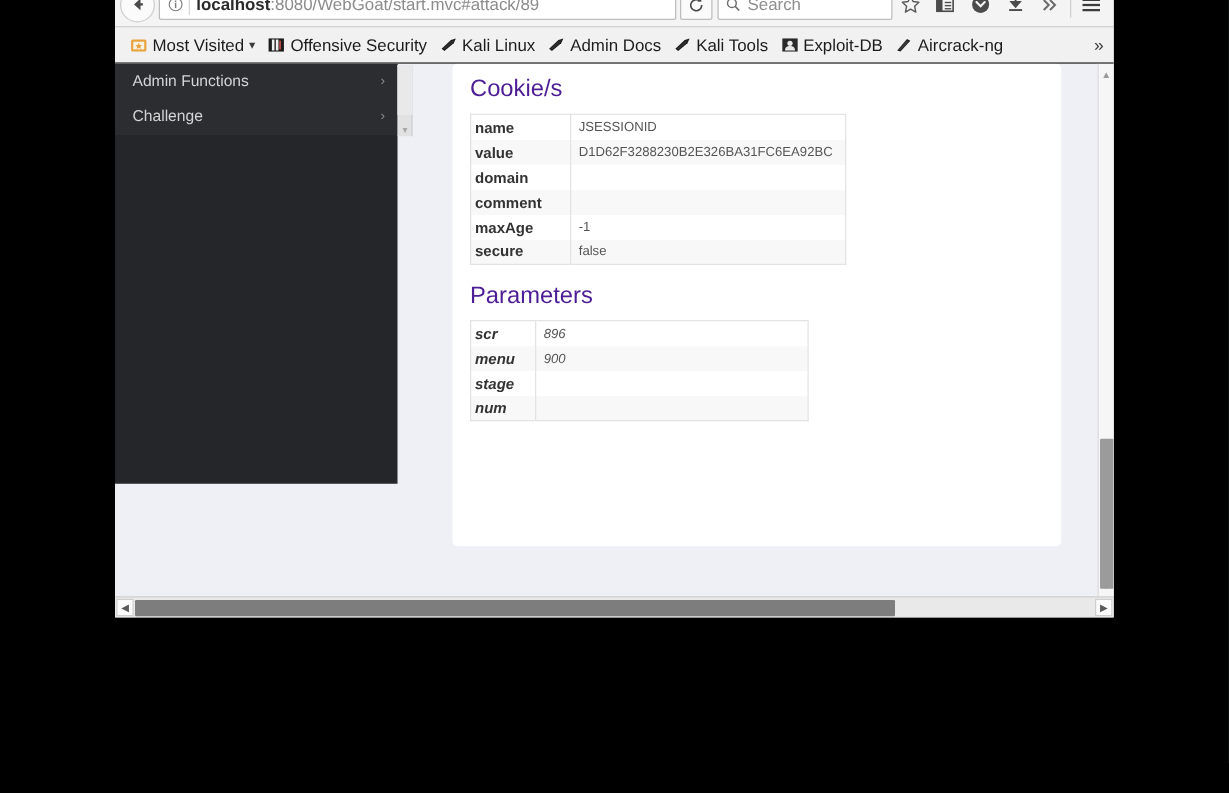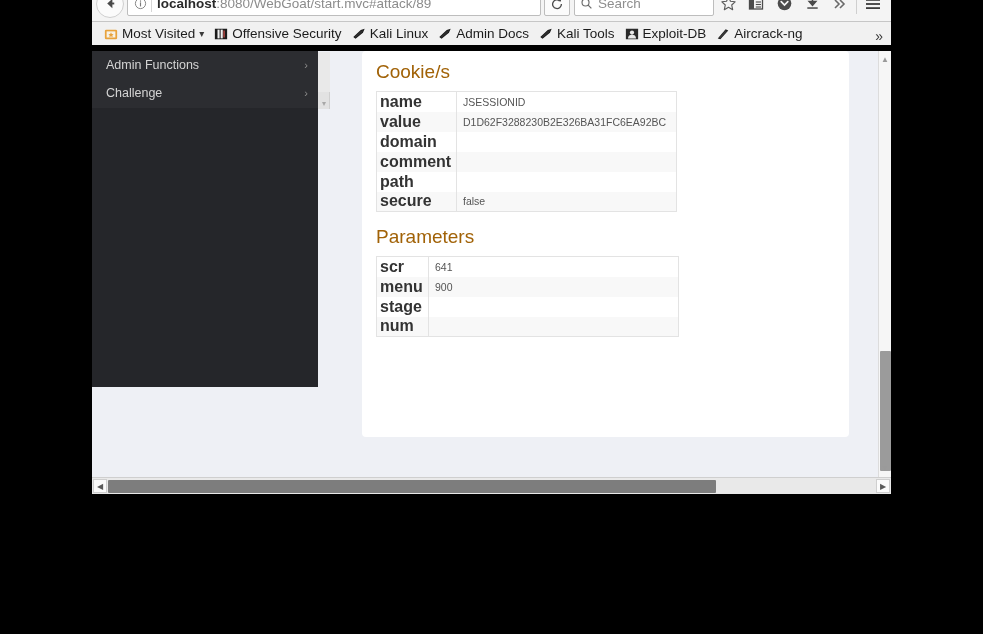--- a/index.html
+++ b/index.html
@@ -68,7 +68,7 @@
   
   #bookmarks-toolbar {
     position: absolute; left: 0; top: 22px; width: 799px; height: 29px;
-    background: #f1f1f1; border-bottom: 6px solid #000000;
+    background: #f1f1f1; border-bottom: 1px solid #000000;
     display: flex; align-items: center; padding-left: 8px; gap: 2px;
   }
   .bookmark-item {

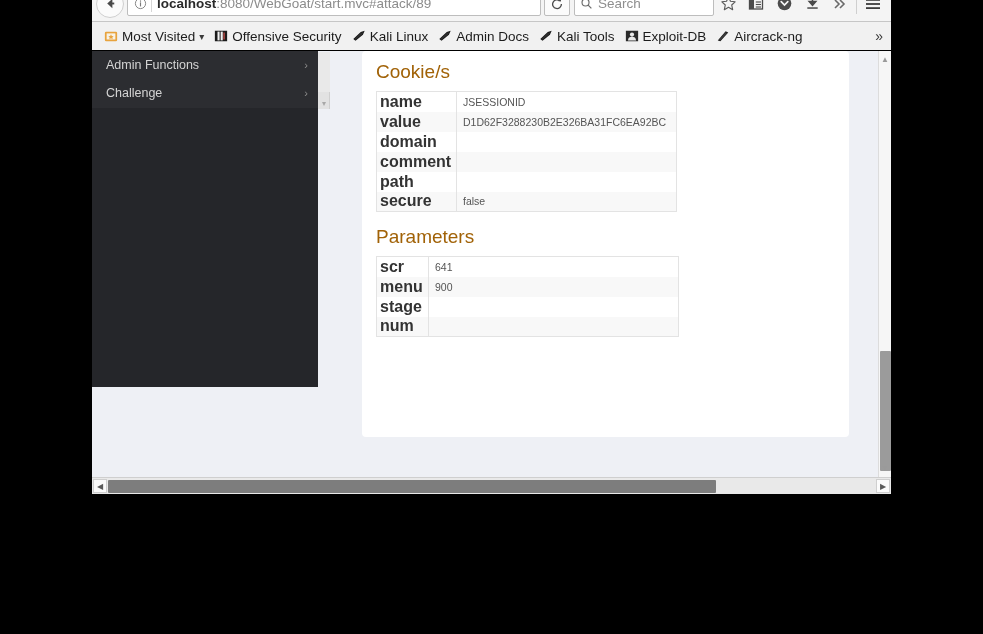--- a/index.html
+++ b/index.html
@@ -118,7 +118,7 @@
     background: #ffffff; border-radius: 4px;
   }
   .section-title {
-    font-size: 19px; color: #a16207; font-weight: 400;
+    font-size: 19px; color: #4c1d95; font-weight: 400;
     margin: 0; padding: 14px 0 8px 14px;
   }
   #cookies-title { padding-top: 10px; }

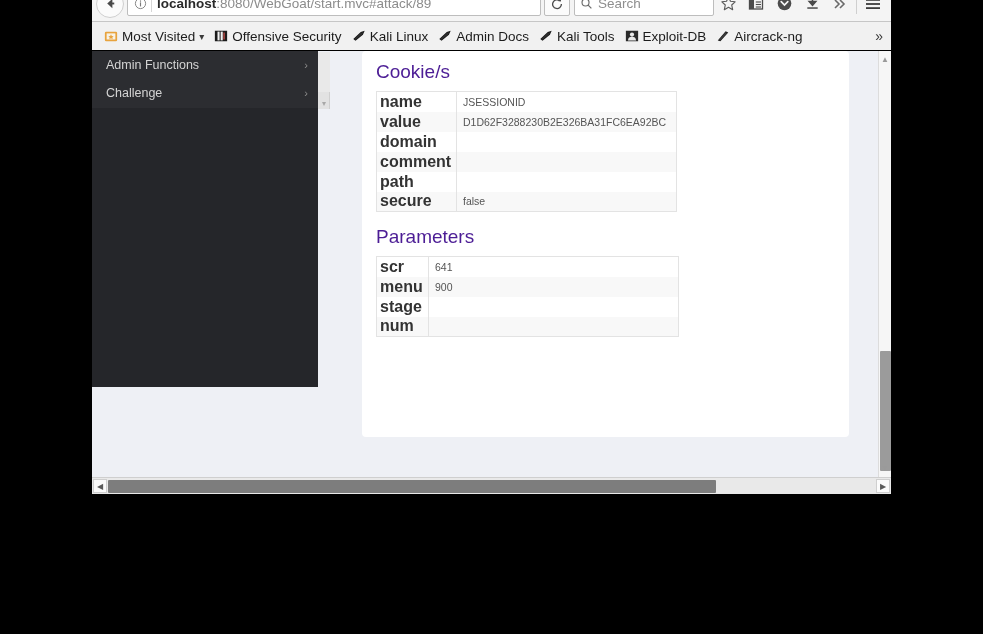--- a/index.html
+++ b/index.html
@@ -130,7 +130,7 @@
   #parameters-table { width: 303px; }
   .kv-table td { padding: 0; height: 20px; vertical-align: middle; }
   .kv-key {
-    font-weight: 700; font-size: 16px; color: #333333;
+    font-weight: 700; font-size: 12px; color: #333333;
     padding-left: 3px !important; background: #fbfbfb;
     border-right: 1px solid #e3e3e3;
   }

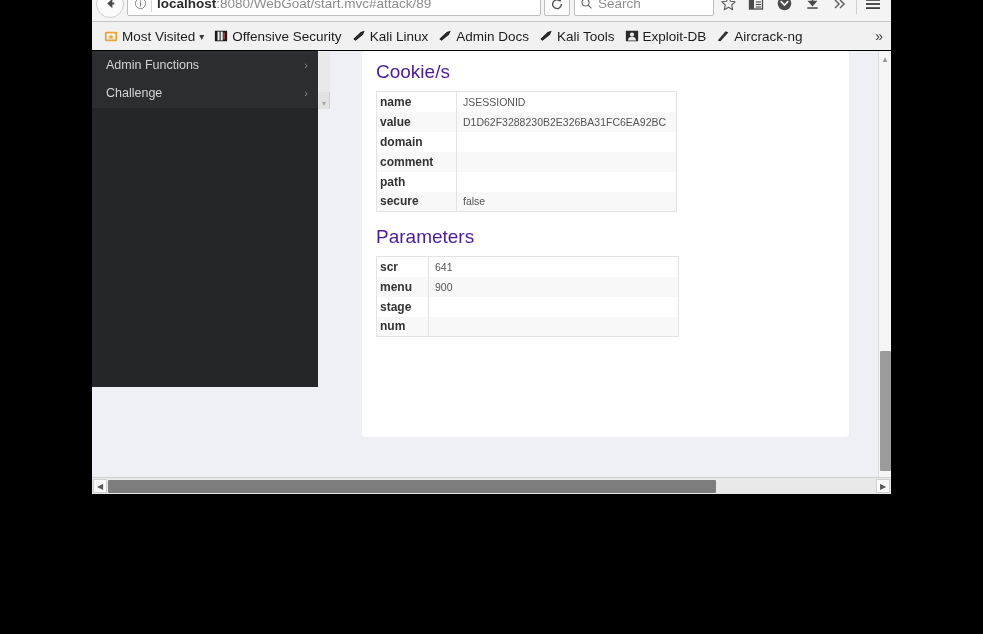--- a/index.html
+++ b/index.html
@@ -379,6 +379,10 @@
             <td class="kv-val"></td>
           </tr>
           <tr>
+            <td class="kv-key">maxAge</td>
+            <td class="kv-val">-1</td>
+          </tr>
+          <tr>
             <td class="kv-key">path</td>
             <td class="kv-val"></td>
           </tr>

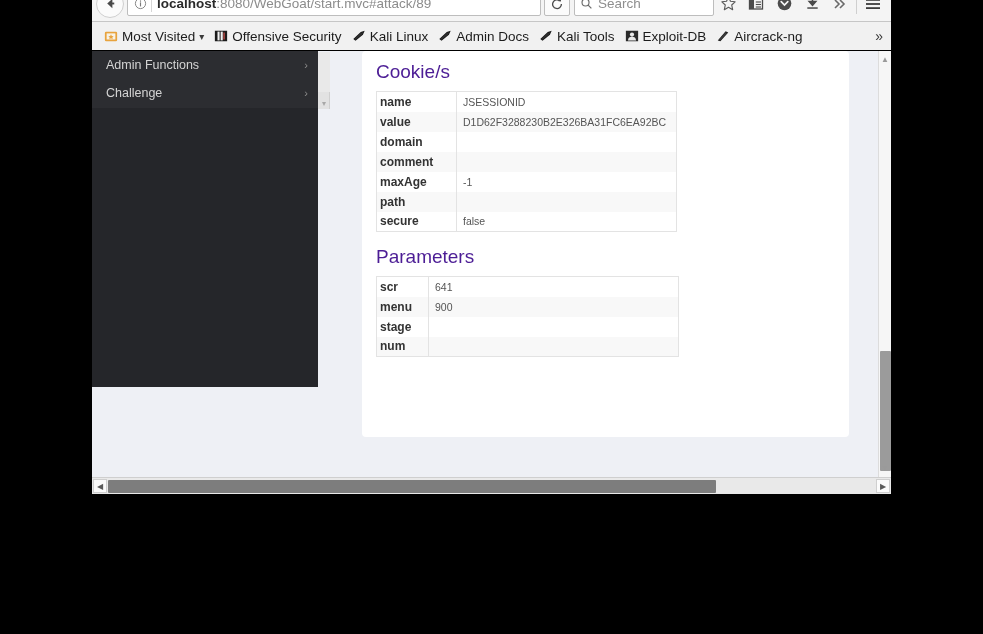--- a/index.html
+++ b/index.html
@@ -383,10 +383,6 @@
             <td class="kv-val">-1</td>
           </tr>
           <tr>
-            <td class="kv-key">path</td>
-            <td class="kv-val"></td>
-          </tr>
-          <tr>
             <td class="kv-key">secure</td>
             <td class="kv-val">false</td>
           </tr>

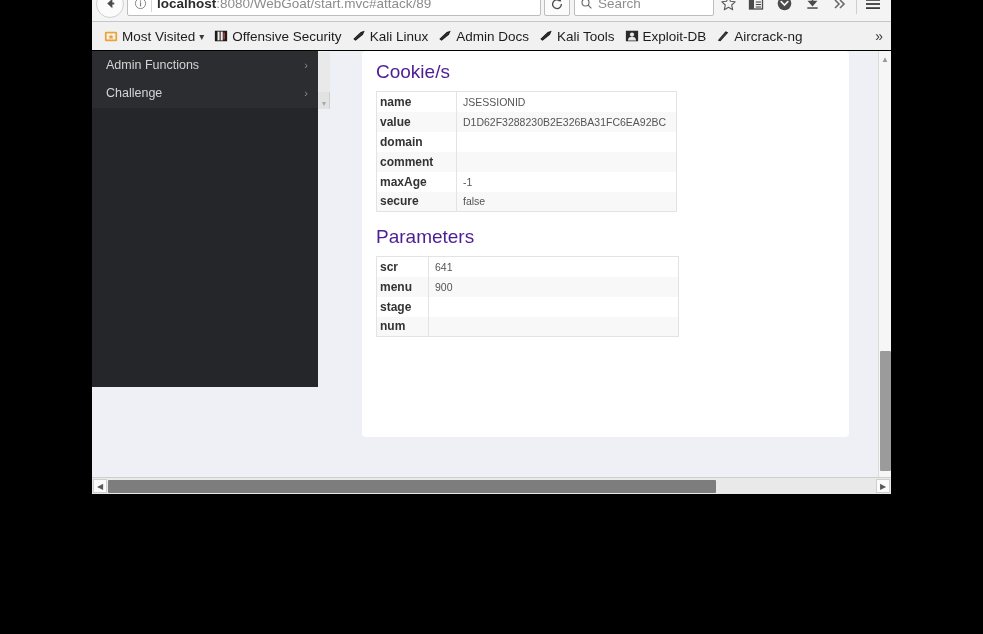--- a/index.html
+++ b/index.html
@@ -127,7 +127,7 @@
     border: 1px solid #e3e3e3; table-layout: fixed;
   }
   #cookies-table { width: 301px; }
-  #parameters-table { width: 303px; }
+  #parameters-table { width: 271px; font-style: italic; }
   .kv-table td { padding: 0; height: 20px; vertical-align: middle; }
   .kv-key {
     font-weight: 700; font-size: 12px; color: #333333;

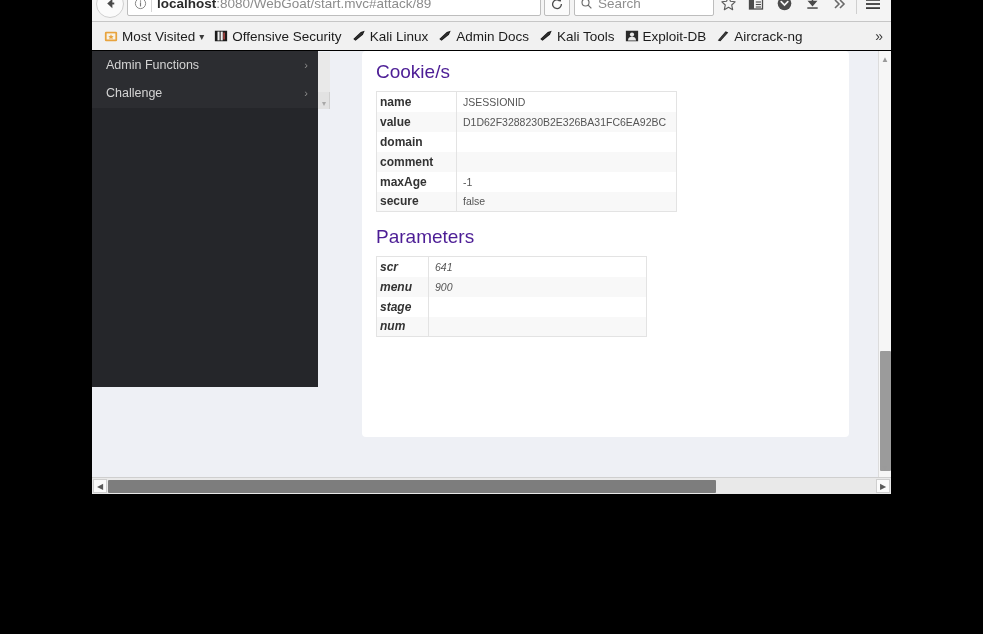--- a/index.html
+++ b/index.html
@@ -395,7 +395,7 @@
         <tbody>
           <tr>
             <td class="kv-key">scr</td>
-            <td class="kv-val">641</td>
+            <td class="kv-val">896</td>
           </tr>
           <tr>
             <td class="kv-key">menu</td>

